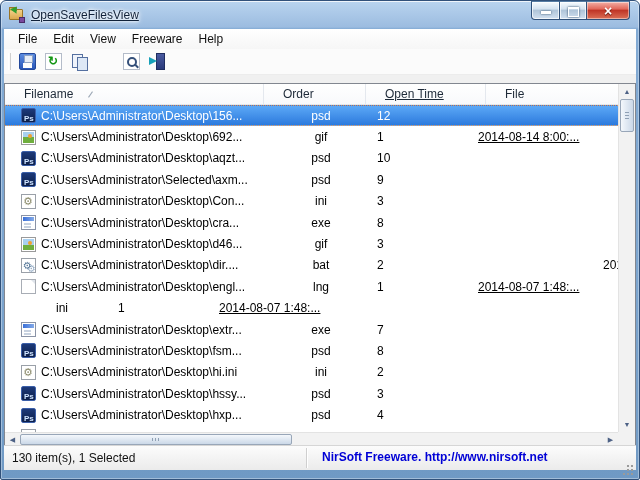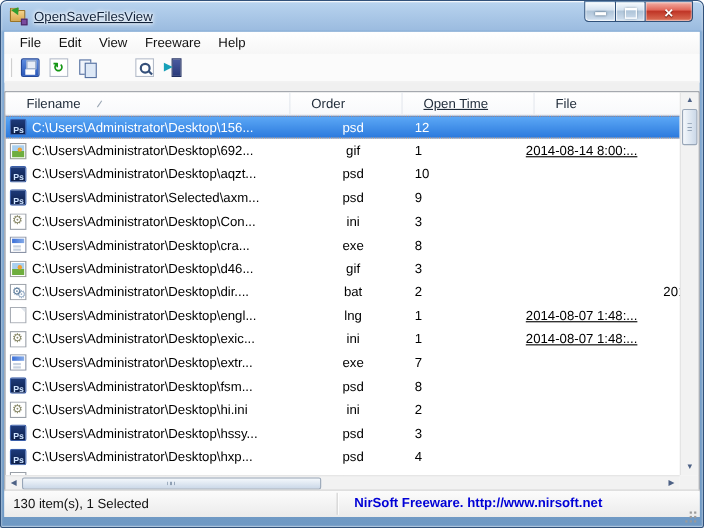--- a/index.html
+++ b/index.html
@@ -76,7 +76,7 @@
   .list-rows{position:absolute;left:0;top:21px;right:17px;bottom:14px;overflow:hidden;}
   .row{display:flex;height:21.4px;align-items:center;font-size:12px;color:#000;white-space:nowrap;}
   .cell{overflow:hidden;white-space:nowrap;}
-  .row .c0{display:flex;align-items:center;padding-left:2px;}
+  .row .c0{display:flex;align-items:center;padding-left:14px;}
   .row .c1{padding-left:7px;text-align:center;}
   .row .c2{padding-left:6px;}
   .row .c3{padding-left:5px;}

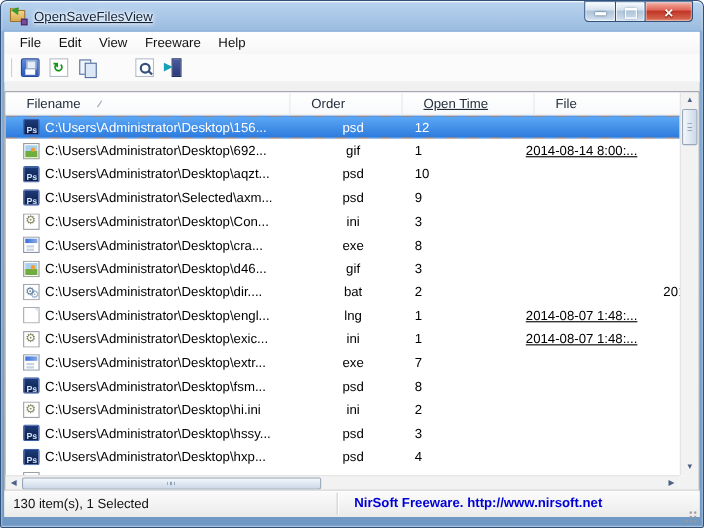--- a/index.html
+++ b/index.html
@@ -289,10 +289,6 @@
             <div class="cell c4"></div>
           </div>
           <div class="row">
-            <div class="cell c0">
-              <span class="fi fi-ini"></span>
-              <span>C:\Users\Administrator\Desktop\exic...</span>
-            </div>
             <div class="cell c1">ini</div>
             <div class="cell c2">1</div>
             <div class="cell c3">2014-08-07 1:48:...</div>

